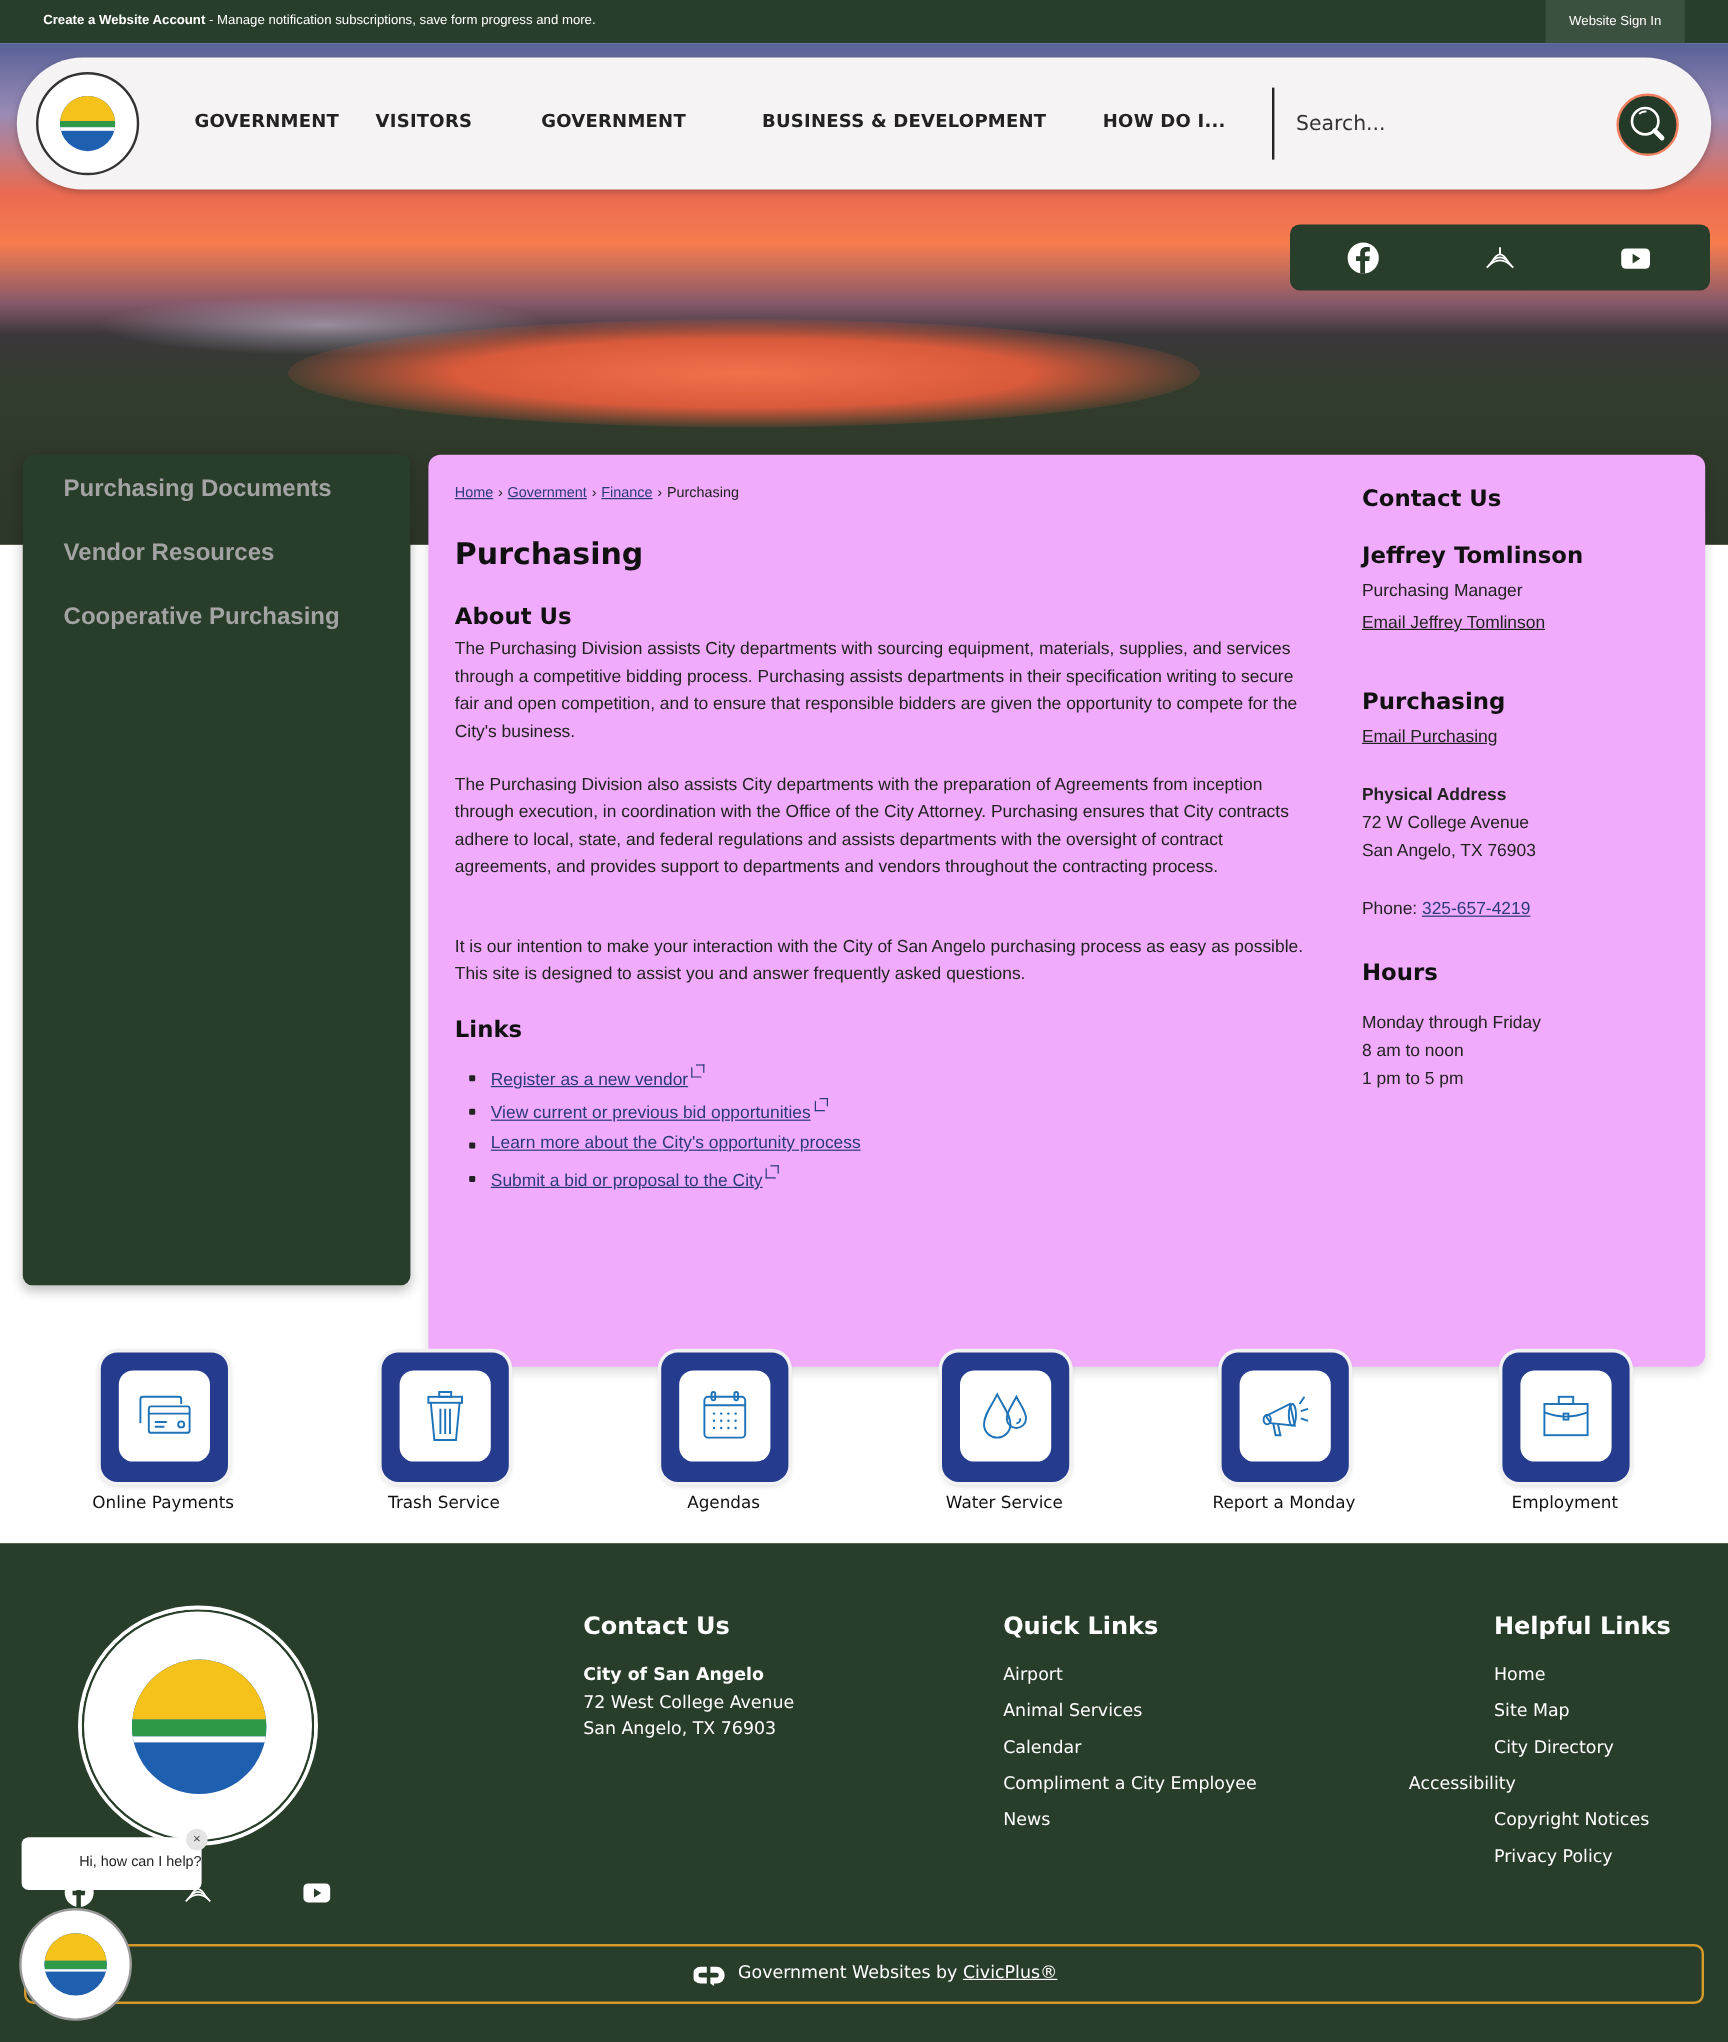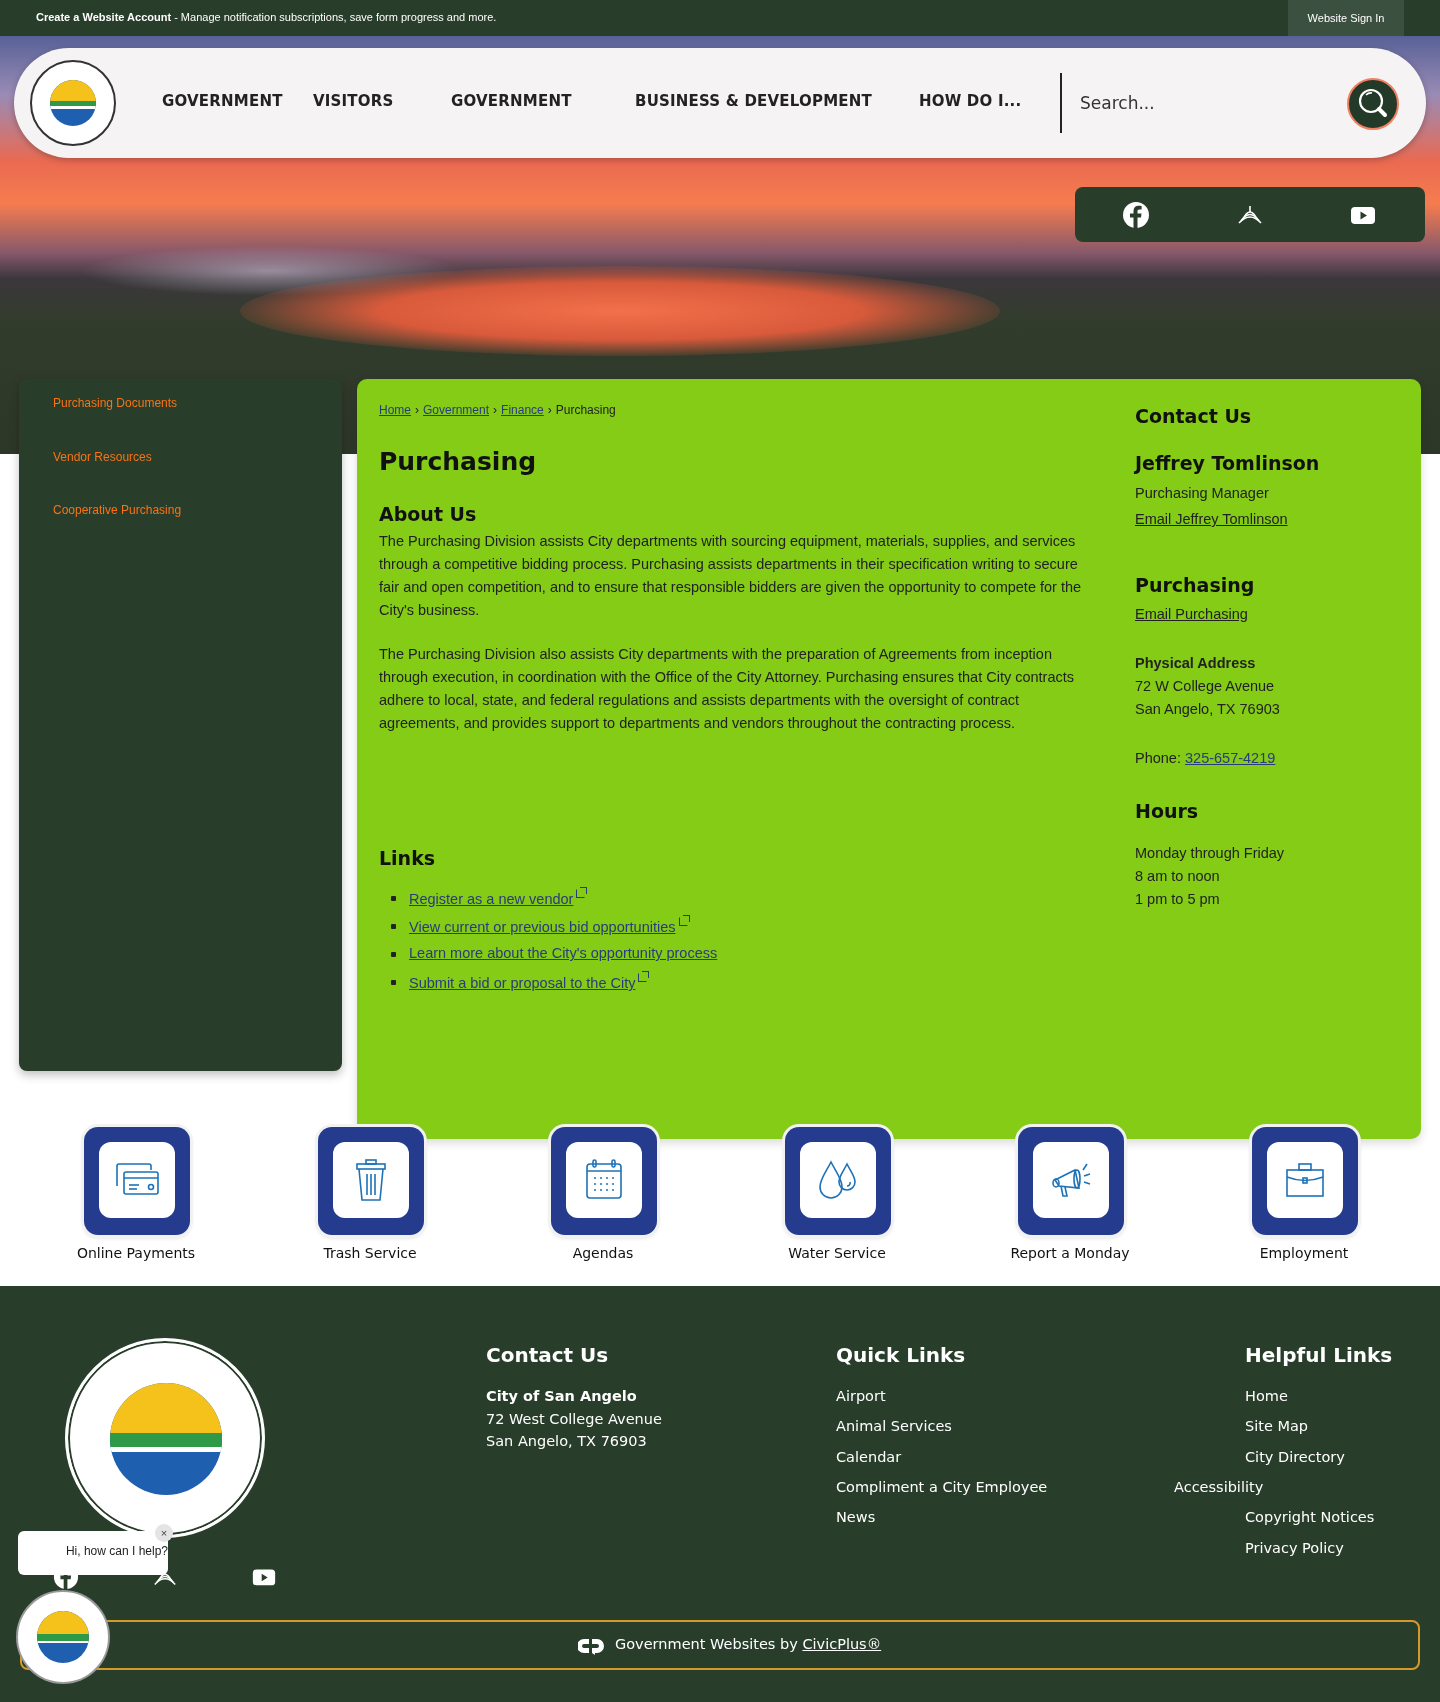--- a/index.html
+++ b/index.html
@@ -42,7 +42,7 @@
 
   
   .sidebar { position: absolute; left: 19px; top: 379px; width: 323px; height: 692px; background: #283d2a; border-radius: 8px; box-shadow: 0 4px 10px rgba(0,0,0,0.25); }
-  .sidebar .item { position: absolute; left: 34px; font-size: 12px; color: #f97316; }
+  .sidebar .item { position: absolute; left: 34px; font-size: 20px; color: #a3a3a3; font-weight: bold; }
 
   
   .main { position: absolute; left: 357px; top: 379px; width: 1064px; height: 760px; background: #84cc16; border-radius: 10px; box-shadow: 0 4px 10px rgba(0,0,0,0.15); }

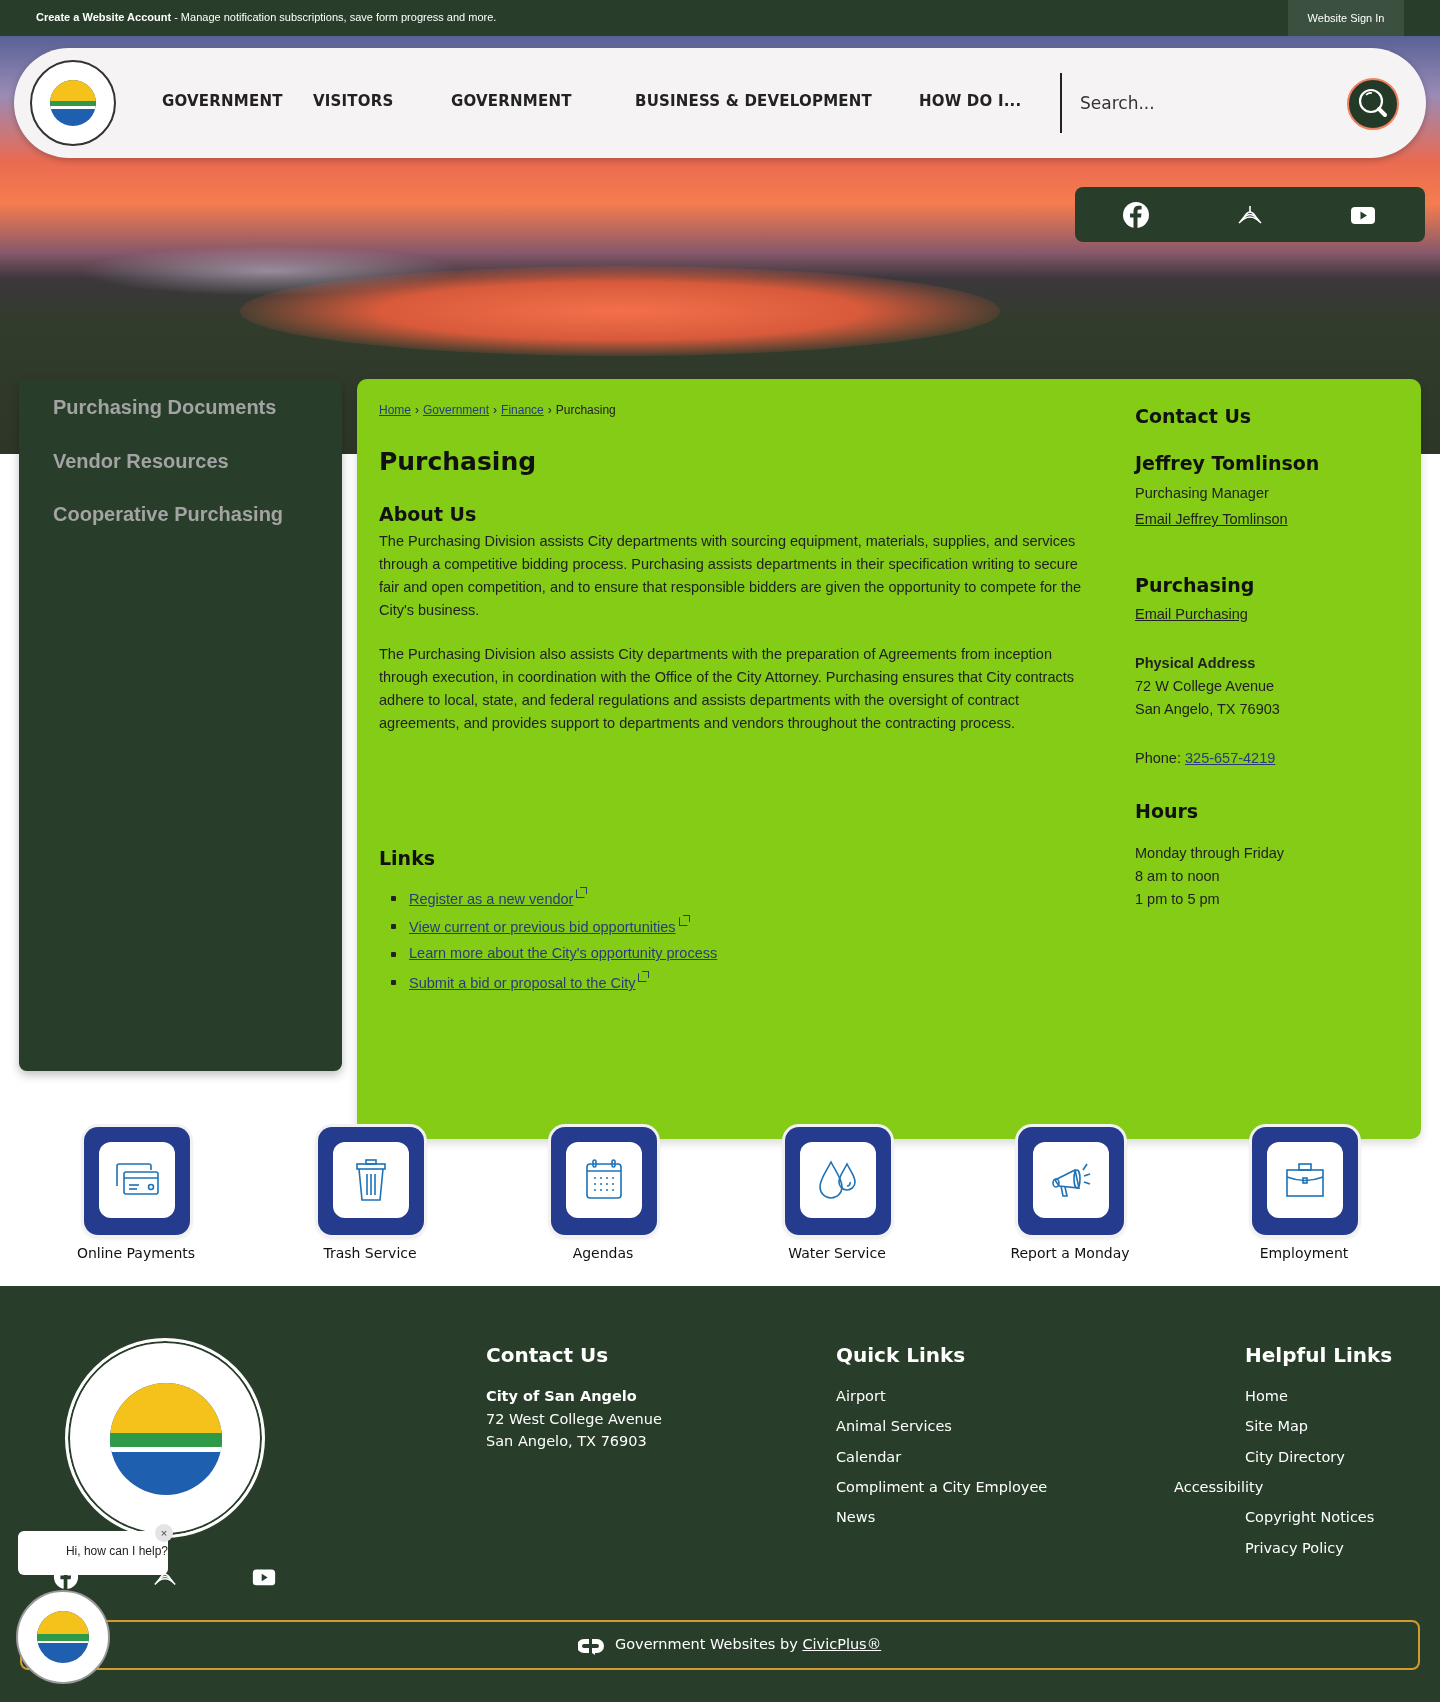--- a/index.html
+++ b/index.html
@@ -45,7 +45,7 @@
   .sidebar .item { position: absolute; left: 34px; font-size: 20px; color: #a3a3a3; font-weight: bold; }
 
   
-  .main { position: absolute; left: 357px; top: 379px; width: 1064px; height: 760px; background: #84cc16; border-radius: 10px; box-shadow: 0 4px 10px rgba(0,0,0,0.15); }
+  .main { position: absolute; left: 357px; top: 379px; width: 1064px; height: 760px; background: #f0abfc; border-radius: 10px; box-shadow: 0 4px 10px rgba(0,0,0,0.15); }
   .breadcrumb { position: absolute; left: 22px; top: 24px; font-size: 12px; color: #222; }
   .breadcrumb a { color: #2b3a7a; }
   .breadcrumb .sep { margin: 0 4px; }

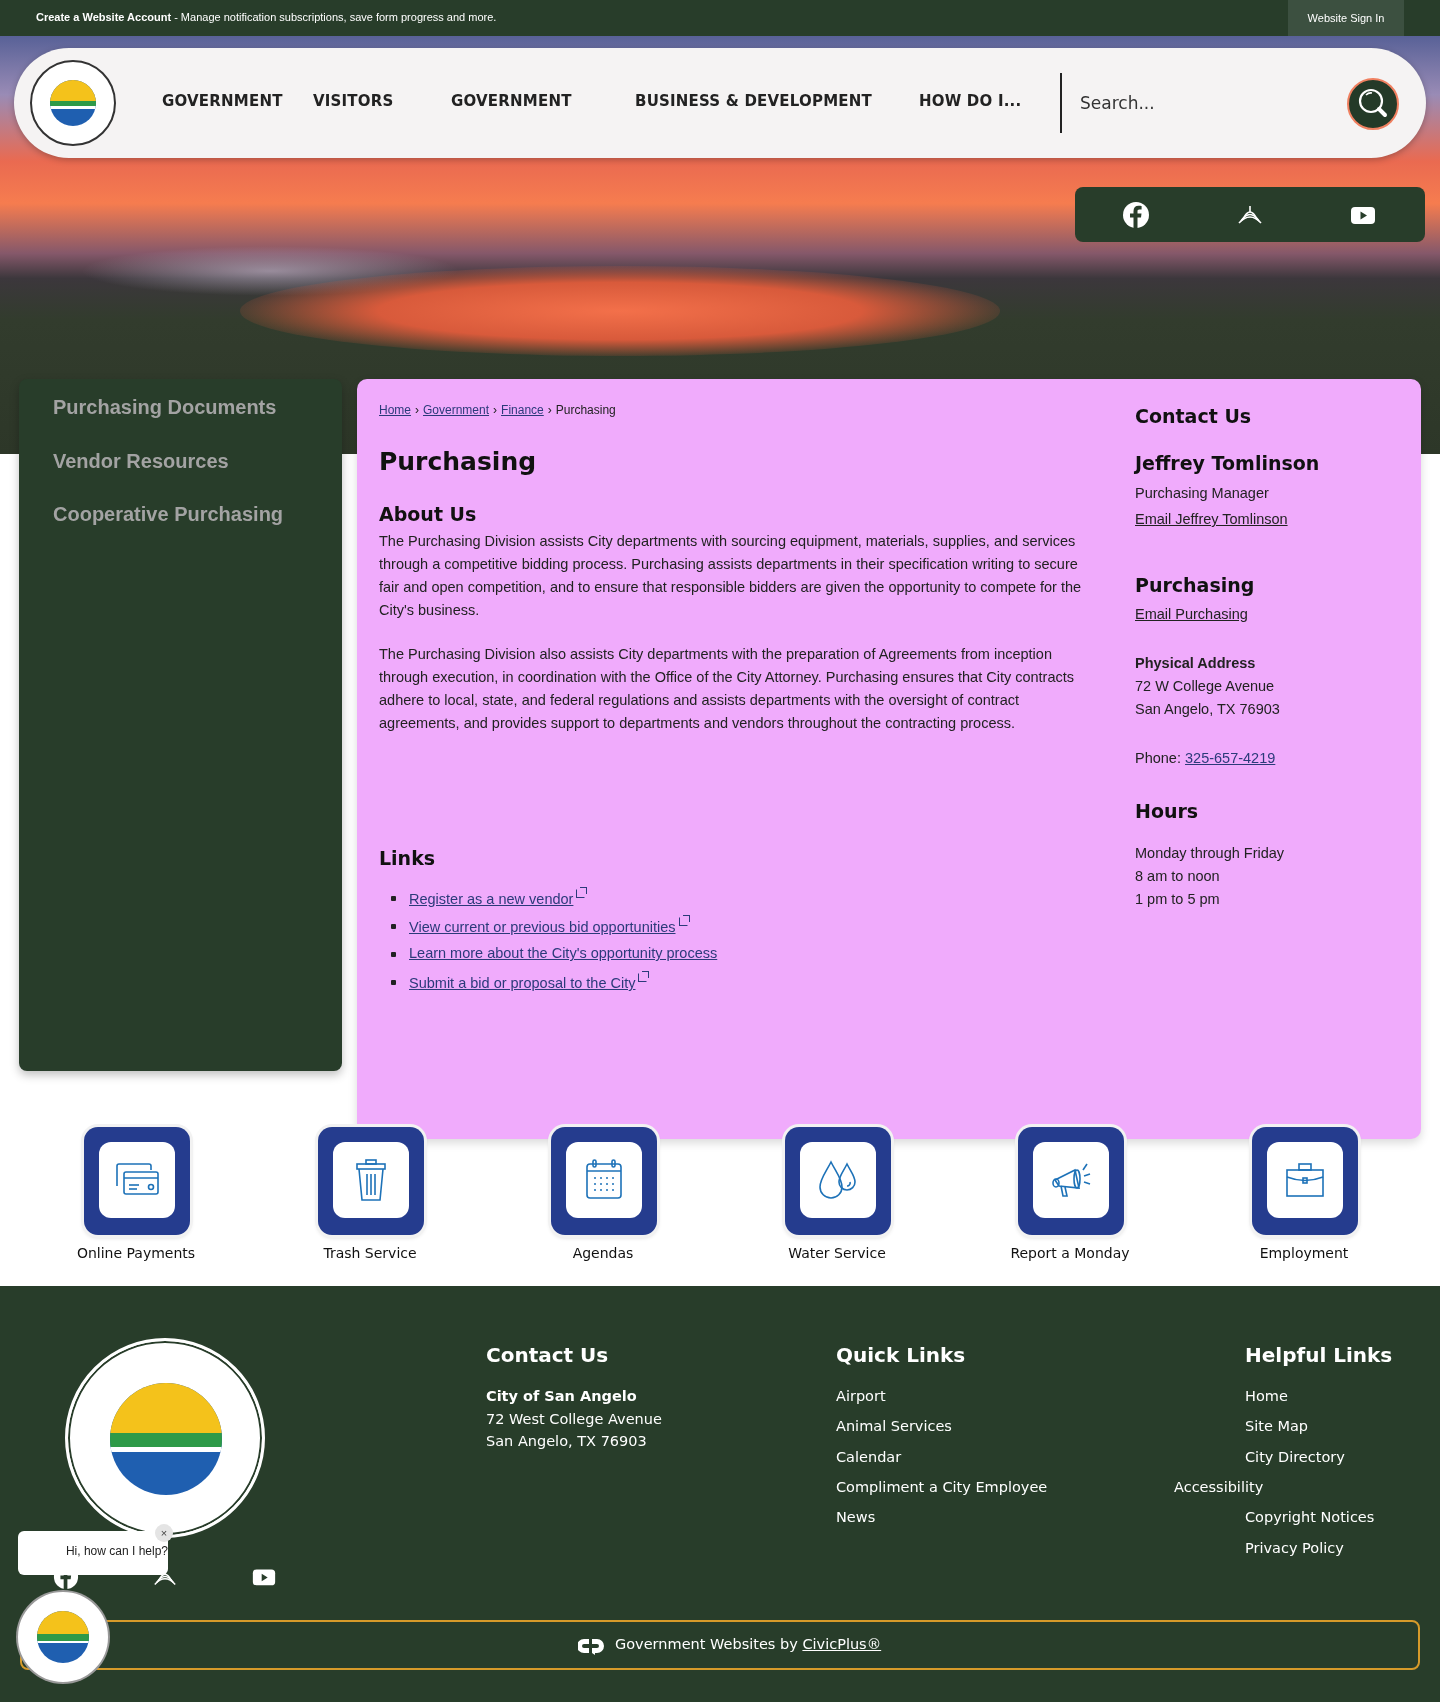--- a/index.html
+++ b/index.html
@@ -158,6 +158,7 @@
   <h2 class="h2" style="left:22px; top:124px">About Us</h2>
   <p class="para" style="top:151px">The Purchasing Division assists City departments with sourcing equipment, materials, supplies, and services through a competitive bidding process. Purchasing assists departments in their specification writing to secure fair and open competition, and to ensure that responsible bidders are given the opportunity to compete for the City's business.</p>
   <p class="para" style="top:264px">The Purchasing Division also assists City departments with the preparation of Agreements from inception through execution, in coordination with the Office of the City Attorney. Purchasing ensures that City contracts adhere to local, state, and federal regulations and assists departments with the oversight of contract agreements, and provides support to departments and vendors throughout the contracting process.</p>
+  <p class="para" style="top:399px">It is our intention to make your interaction with the City of San Angelo purchasing process as easy as possible. This site is designed to assist you and answer frequently asked questions.</p>
 
   <h2 class="h2" style="left:22px; top:468px">Links</h2>
   <ul class="links">

